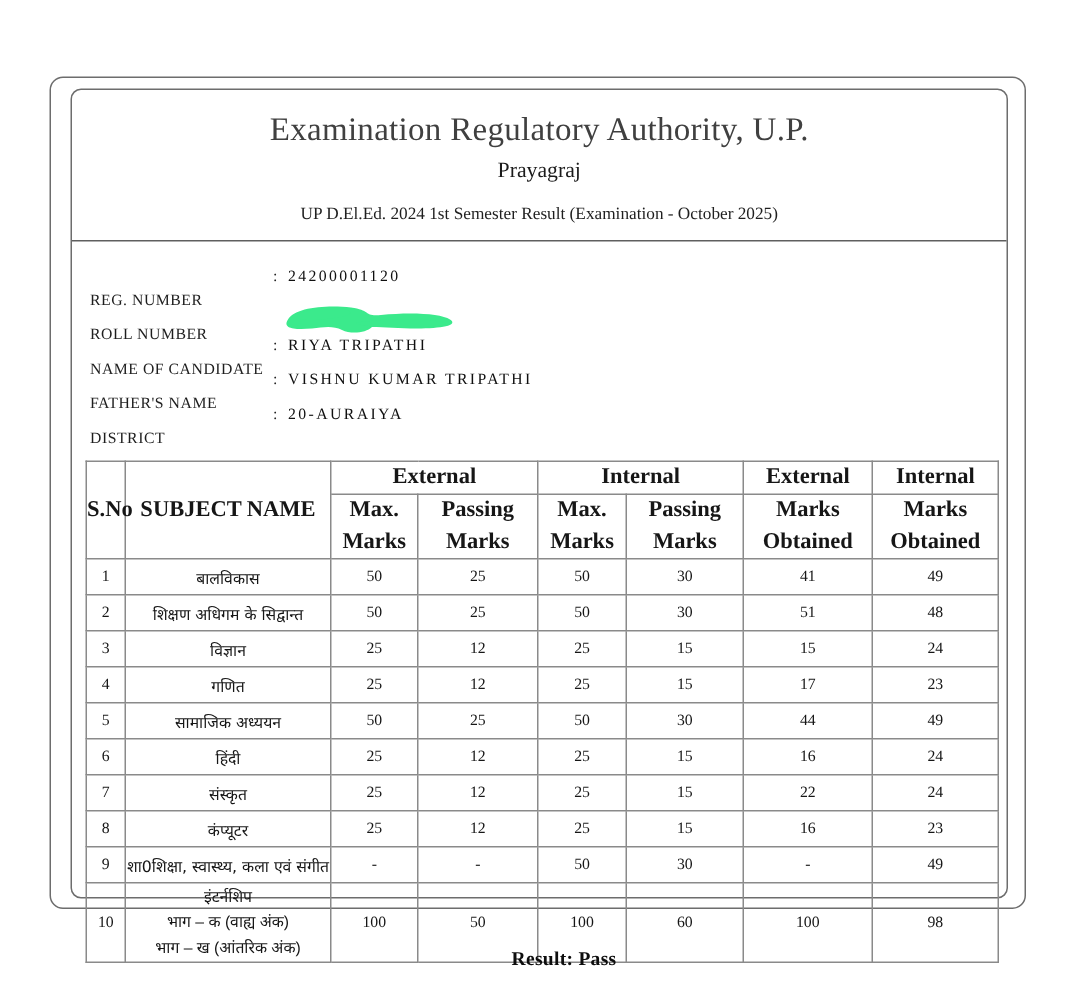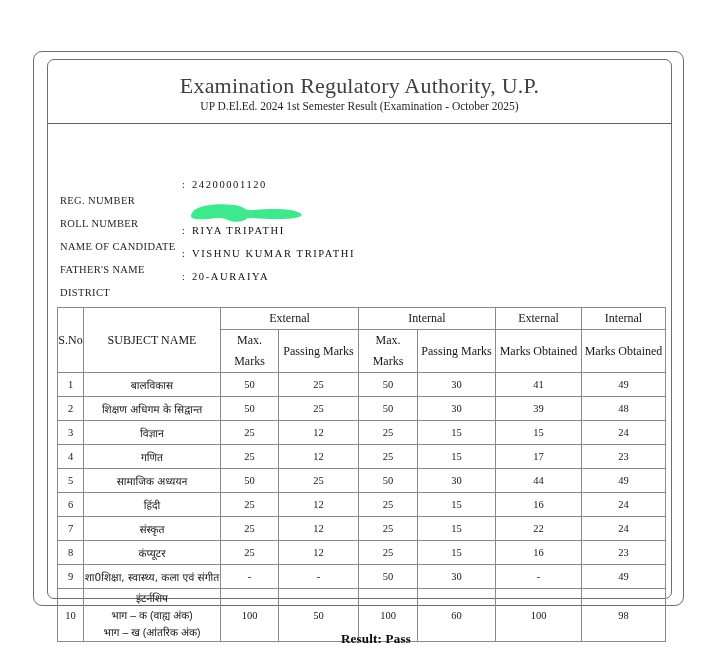--- a/index.html
+++ b/index.html
@@ -197,6 +197,7 @@
 
 <div class="cert-header">
   <div class="cert-title">Examination Regulatory Authority, U.P.</div>
+  <div class="cert-subtitle">Prayagraj</div>
   <div class="cert-exam-line">UP D.El.Ed. 2024 1st Semester Result (Examination - October 2025)</div>
 </div>
 

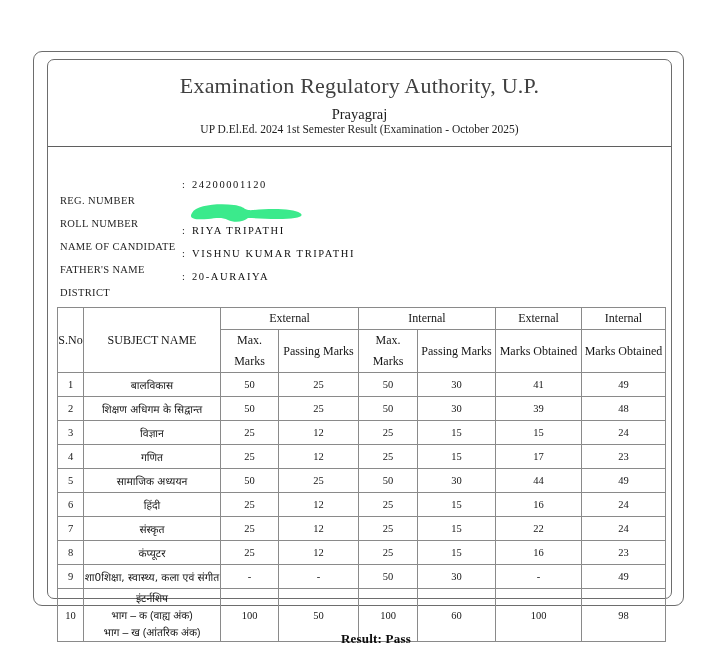--- a/index.html
+++ b/index.html
@@ -64,6 +64,7 @@
   }
   .cert-exam-line {
     font-size: 11.5px;
+    margin-top: 14px;
     color: #1f1f1f;
   }
 

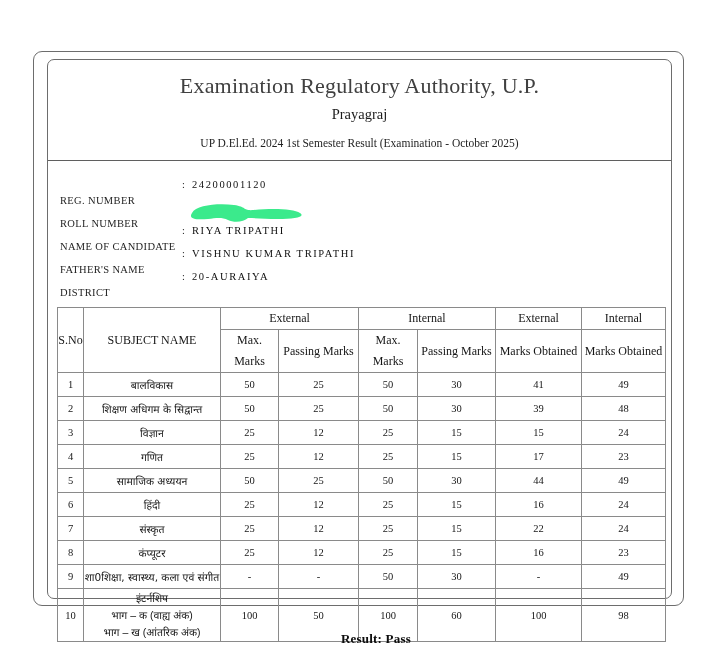--- a/index.html
+++ b/index.html
@@ -131,8 +131,8 @@
     padding: 0;
   }
   table.marks-table th {
-    font-weight: normal;
-    font-size: 12px;
+    font-weight: bold;
+    font-size: 15px;
     height: 21px;
     line-height: 21px;
   }

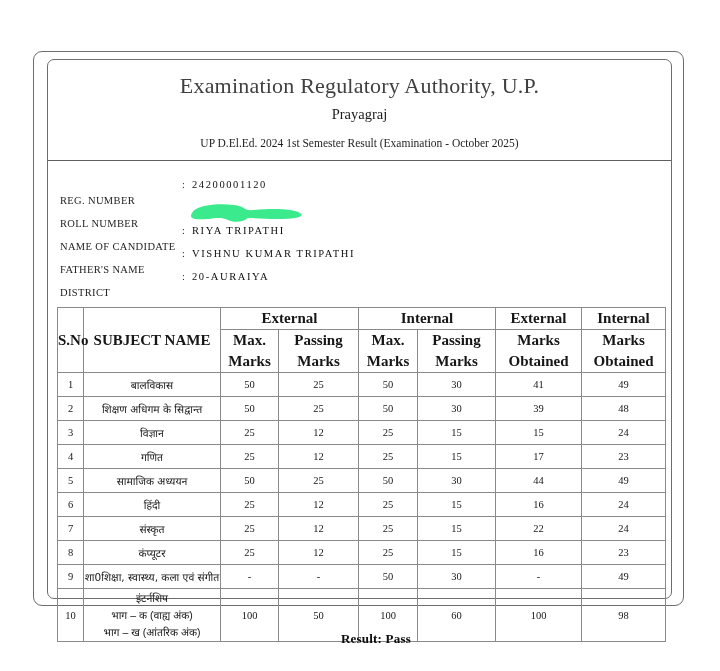--- a/index.html
+++ b/index.html
@@ -297,7 +297,7 @@
         <td>25</td>
         <td>50</td>
         <td>30</td>
-        <td>39</td>
+        <td>51</td>
         <td>48</td>
       </tr>
 

